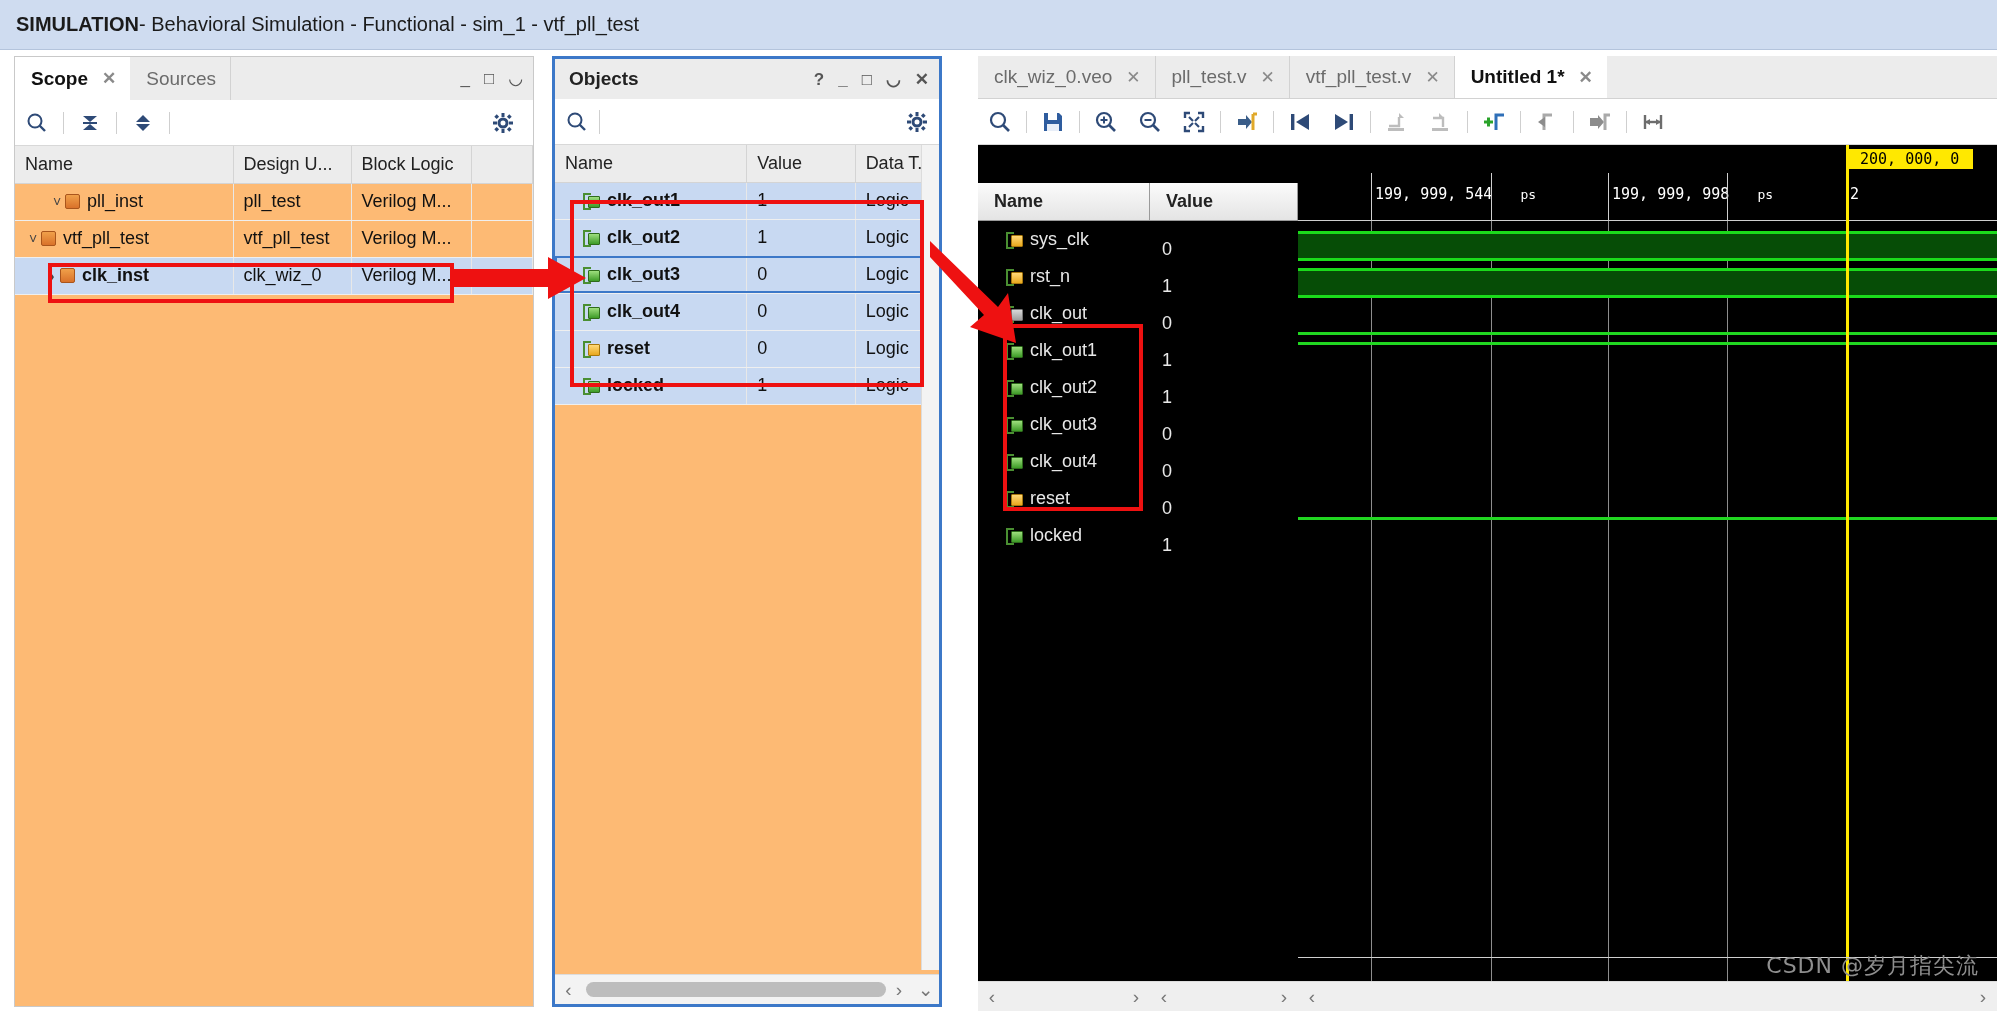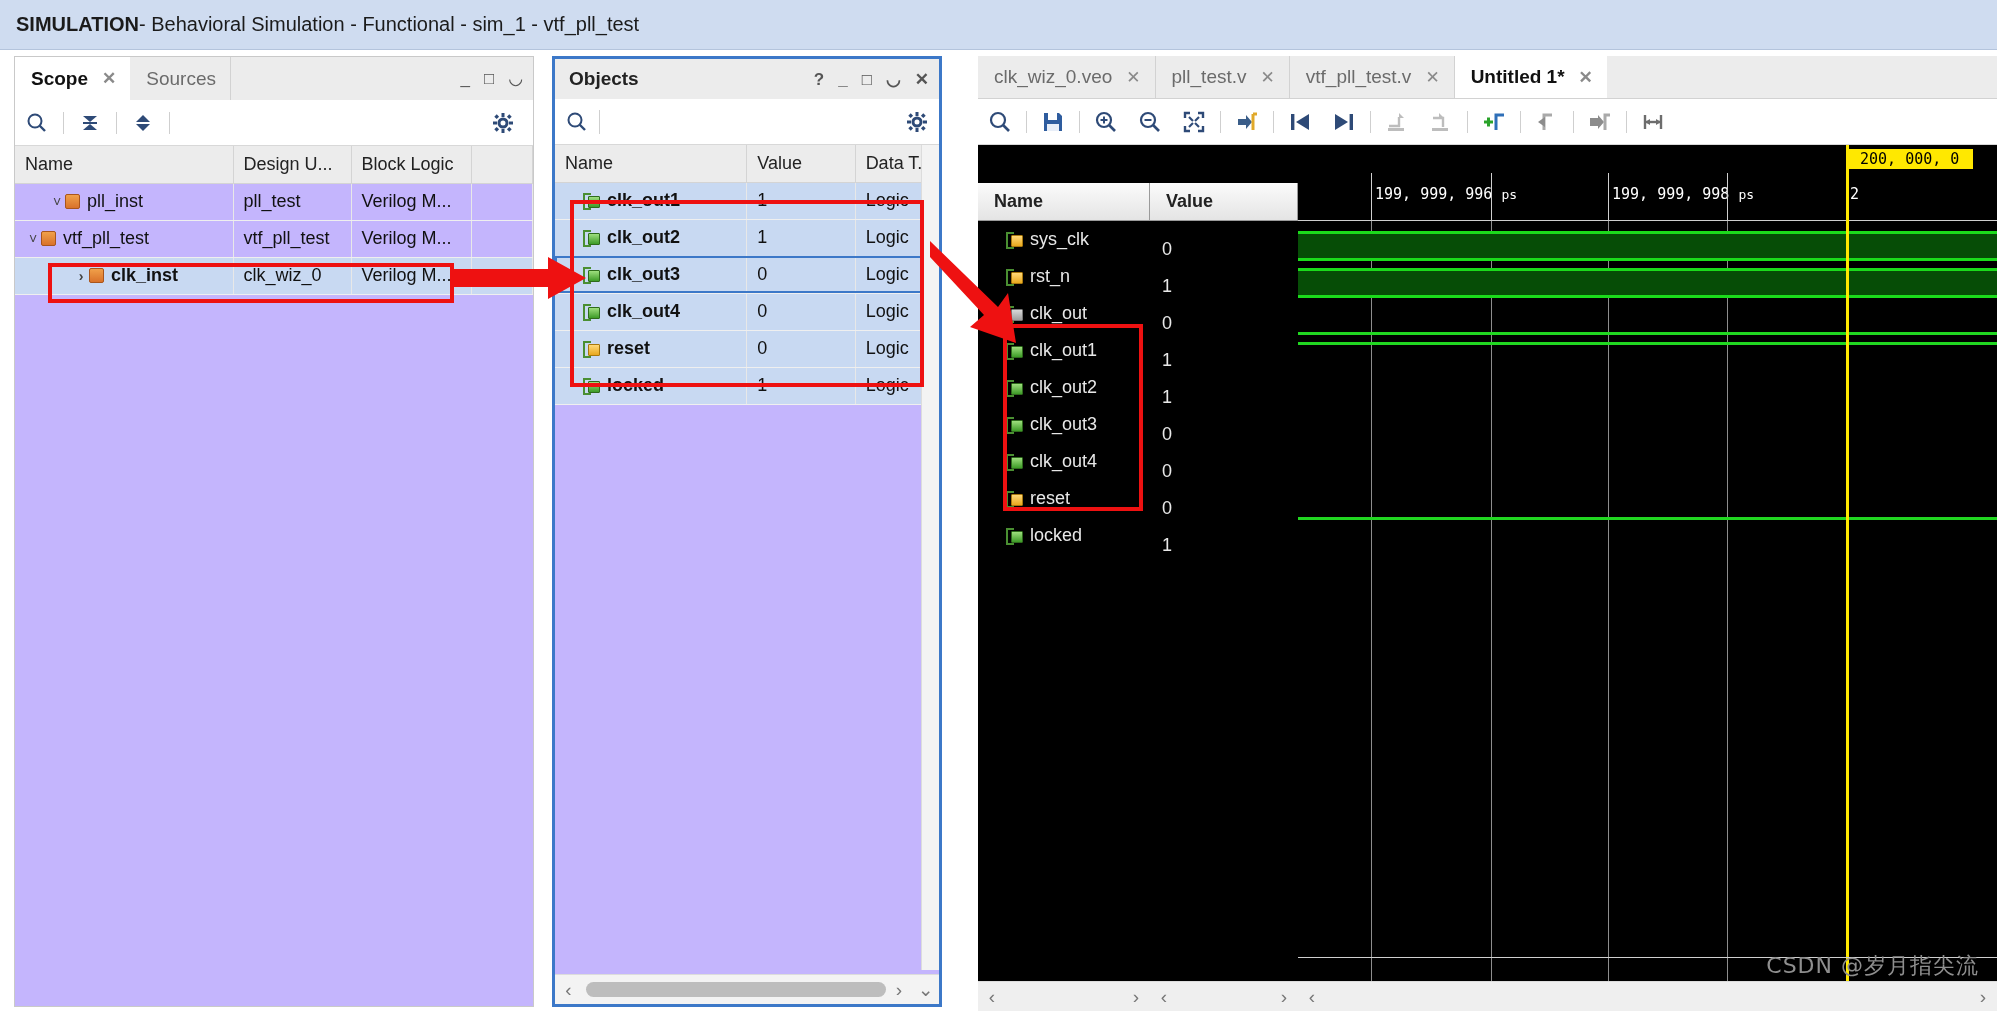--- a/index.html
+++ b/index.html
@@ -30,7 +30,7 @@
   }
 
   
-  .panel { position: absolute; background: #c4b5fd; }
+  .panel { position: absolute; background: #fdba74; }
   .panel-title {
     height: 40px;
     background: #ececec;

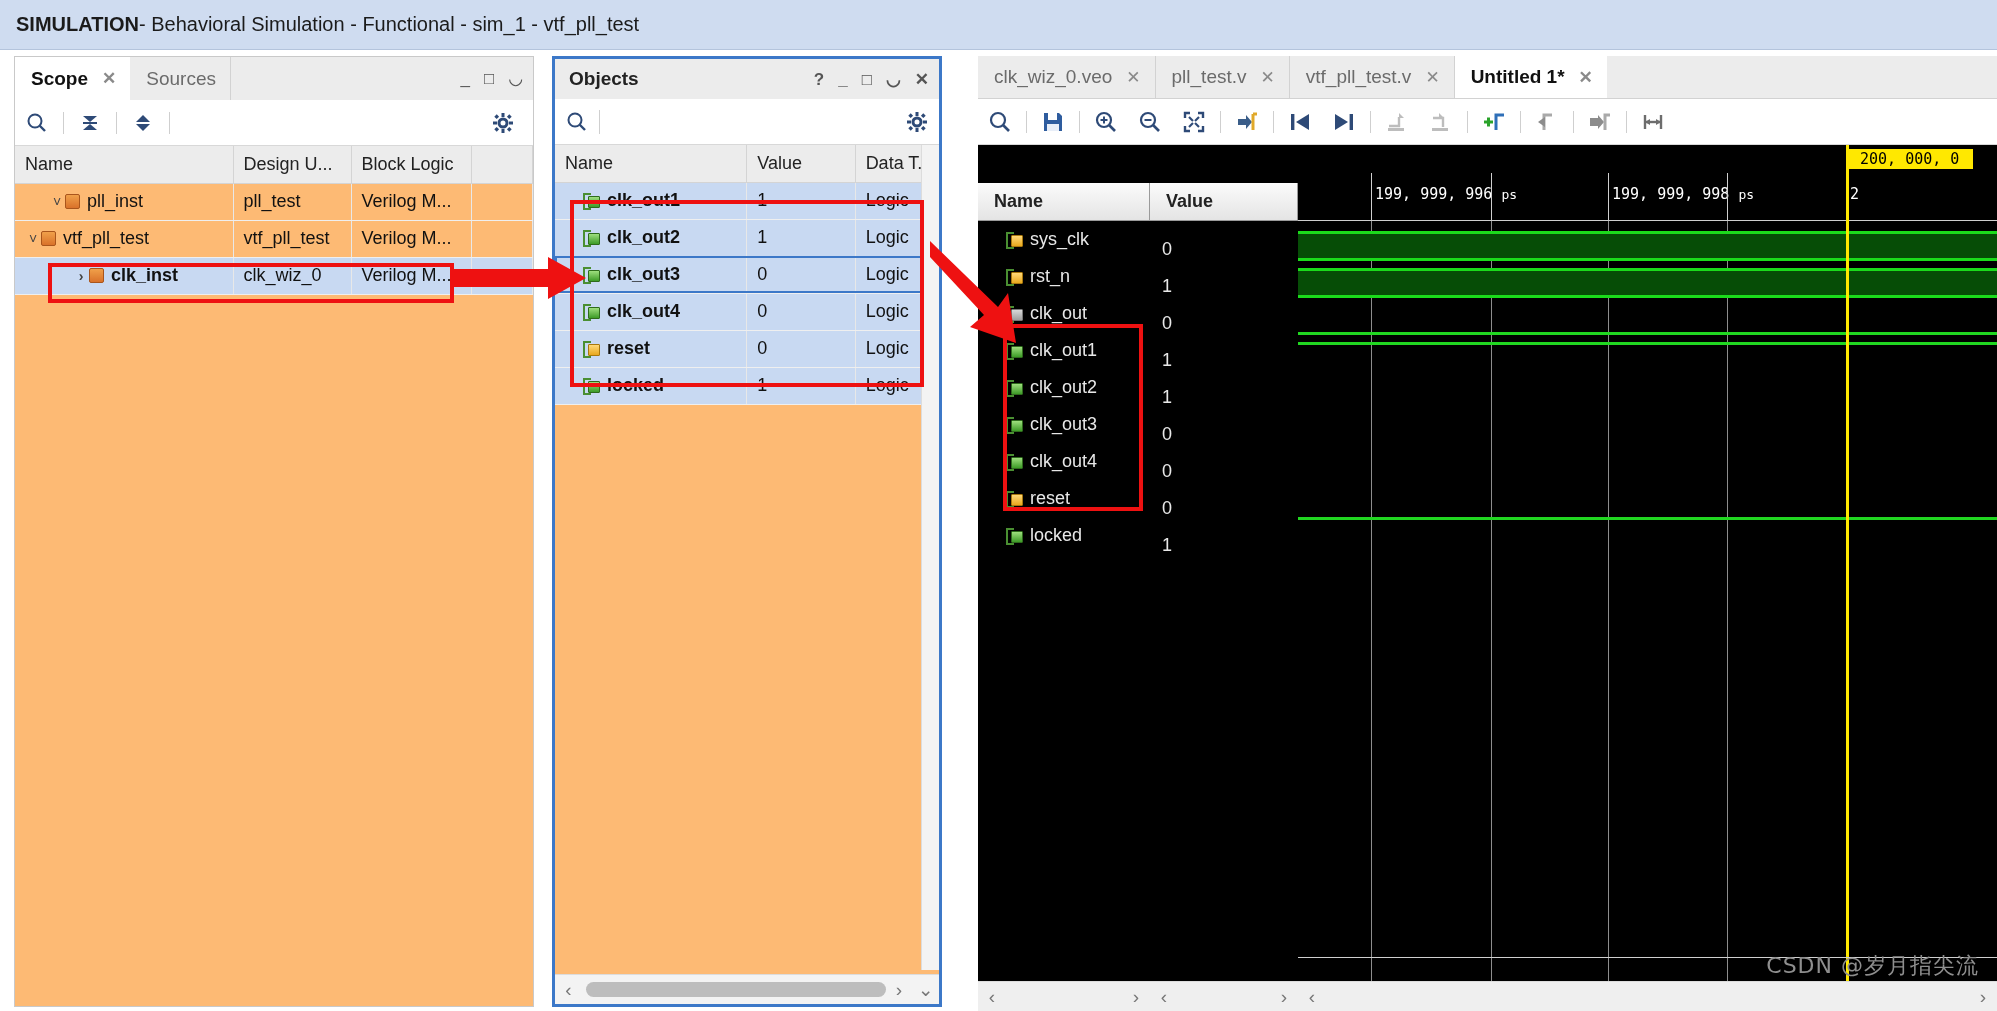--- a/index.html
+++ b/index.html
@@ -603,7 +603,7 @@
 
           <div class="ruler">
             <div class="tick" style="left:73px;"></div>
-            <div class="tick-lab" style="left:77px;"><span>199, 999, 996</span> <span class="unit">ps</span></div>
+            <div class="tick-lab" style="left:77px;"><span>199, 999, 544</span> <span class="unit">ps</span></div>
             <div class="tick" style="left:193px;"></div>
             <div class="tick" style="left:310px;"></div>
             <div class="tick-lab" style="left:314px;"><span>199, 999, 998</span> <span class="unit">ps</span></div>

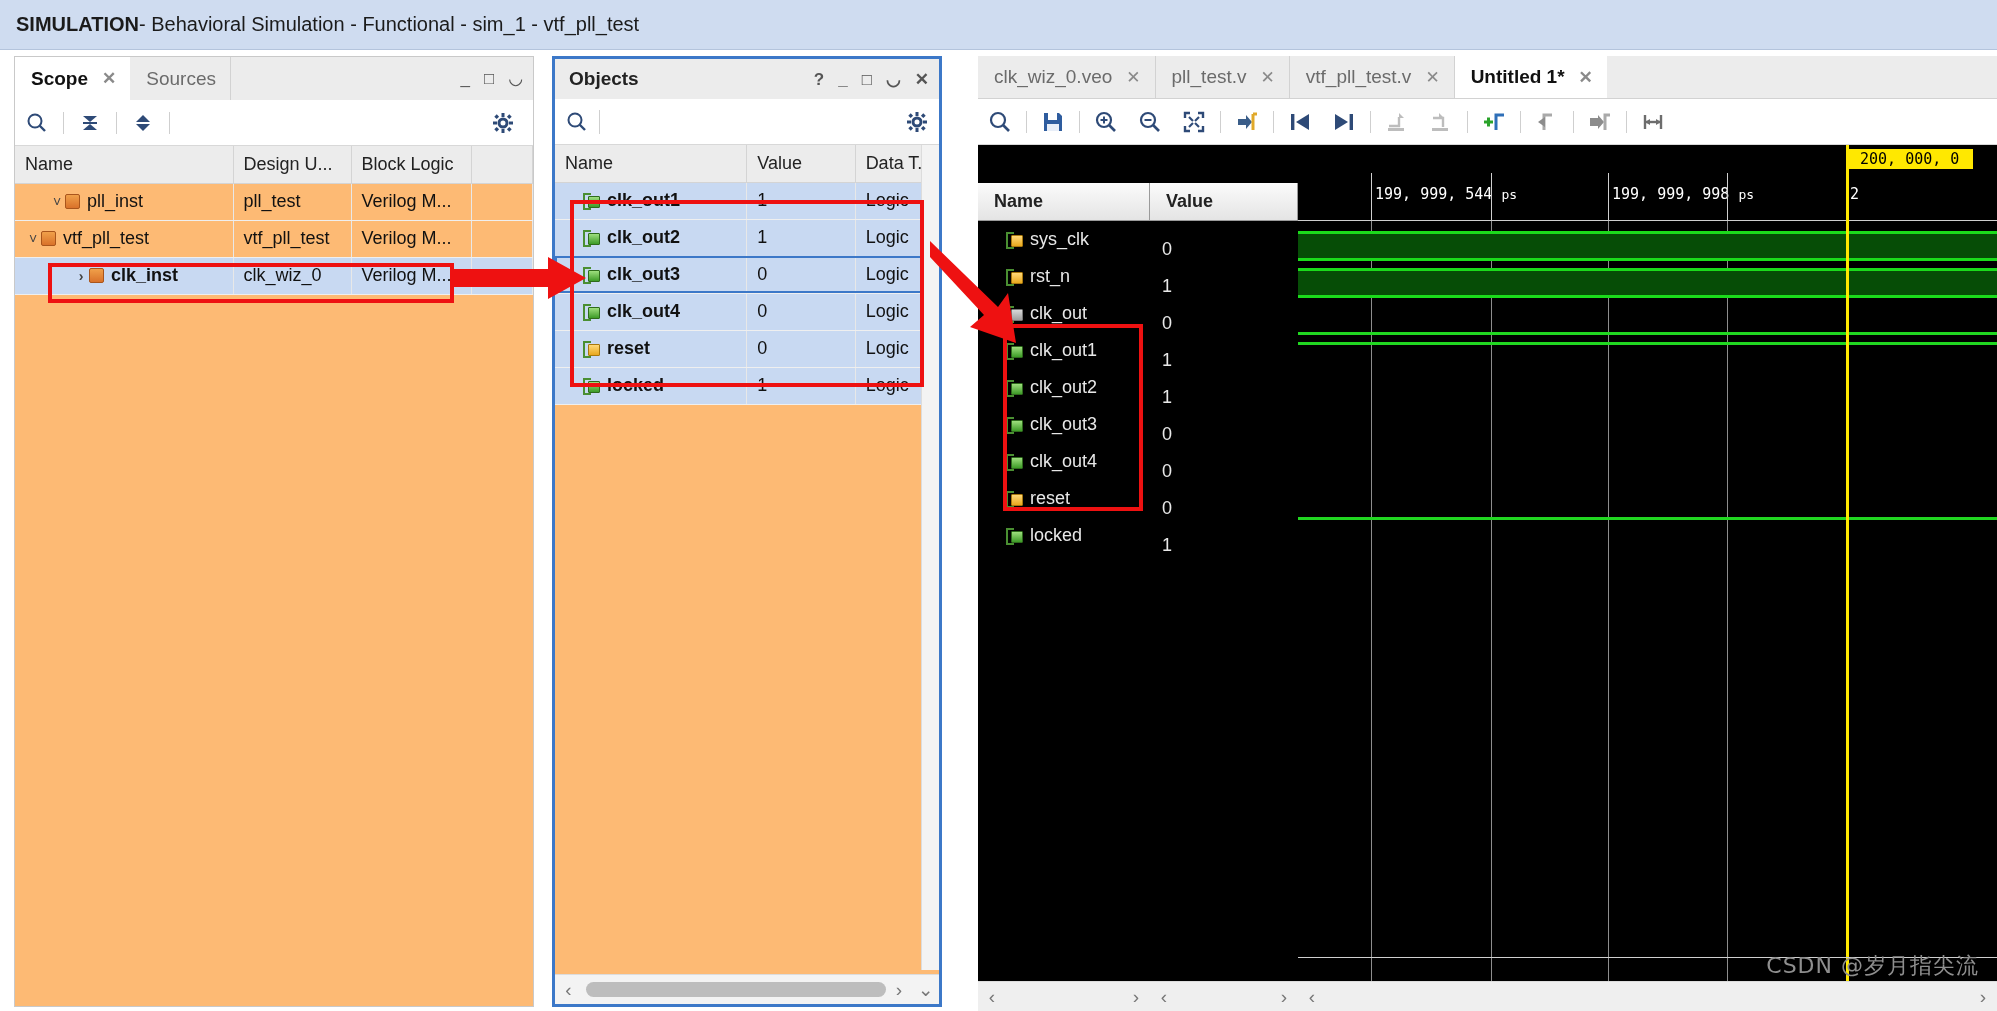--- a/index.html
+++ b/index.html
@@ -149,7 +149,7 @@
     position: absolute; top: 40px; color: #fff;
     font-family: "DejaVu Sans Mono", monospace; font-size: 15px; white-space: nowrap;
   }
-  .tick-lab .unit { font-size: 13px; }
+  .tick-lab .unit { font-size: 13px; margin-left: 19px; }
   .gridline { position: absolute; top: 76px; bottom: 0; width: 1px; background: #8d8d8d; }
 
   .sig { position: absolute; left: 0; right: 0; }

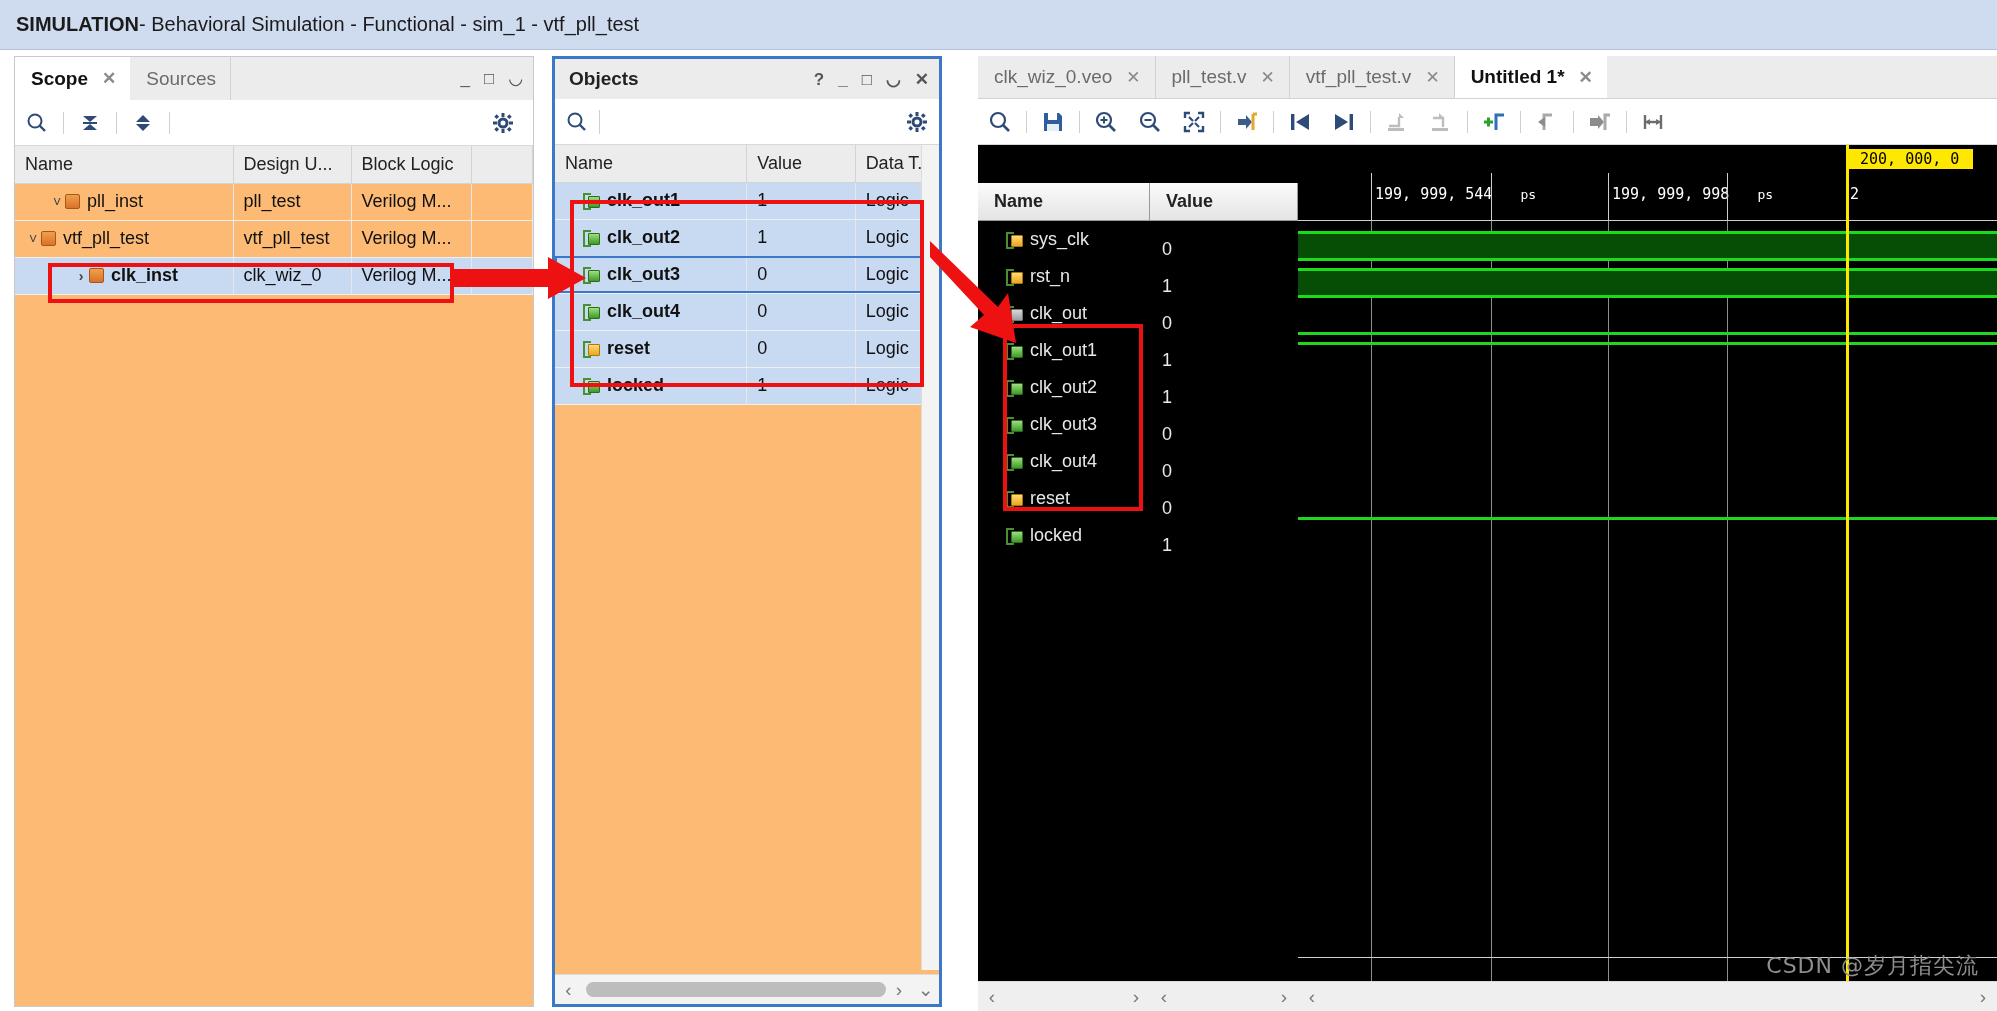--- a/index.html
+++ b/index.html
@@ -275,7 +275,7 @@
           <td></td>
         </tr>
         <tr class="sel">
-          <td style="padding-left:58px;">
+          <td style="padding-left:29px;">
             <span class="twisty">›</span><span class="modicon"></span><span>clk_inst</span>
           </td>
           <td style="font-weight:normal">clk_wiz_0</td>

